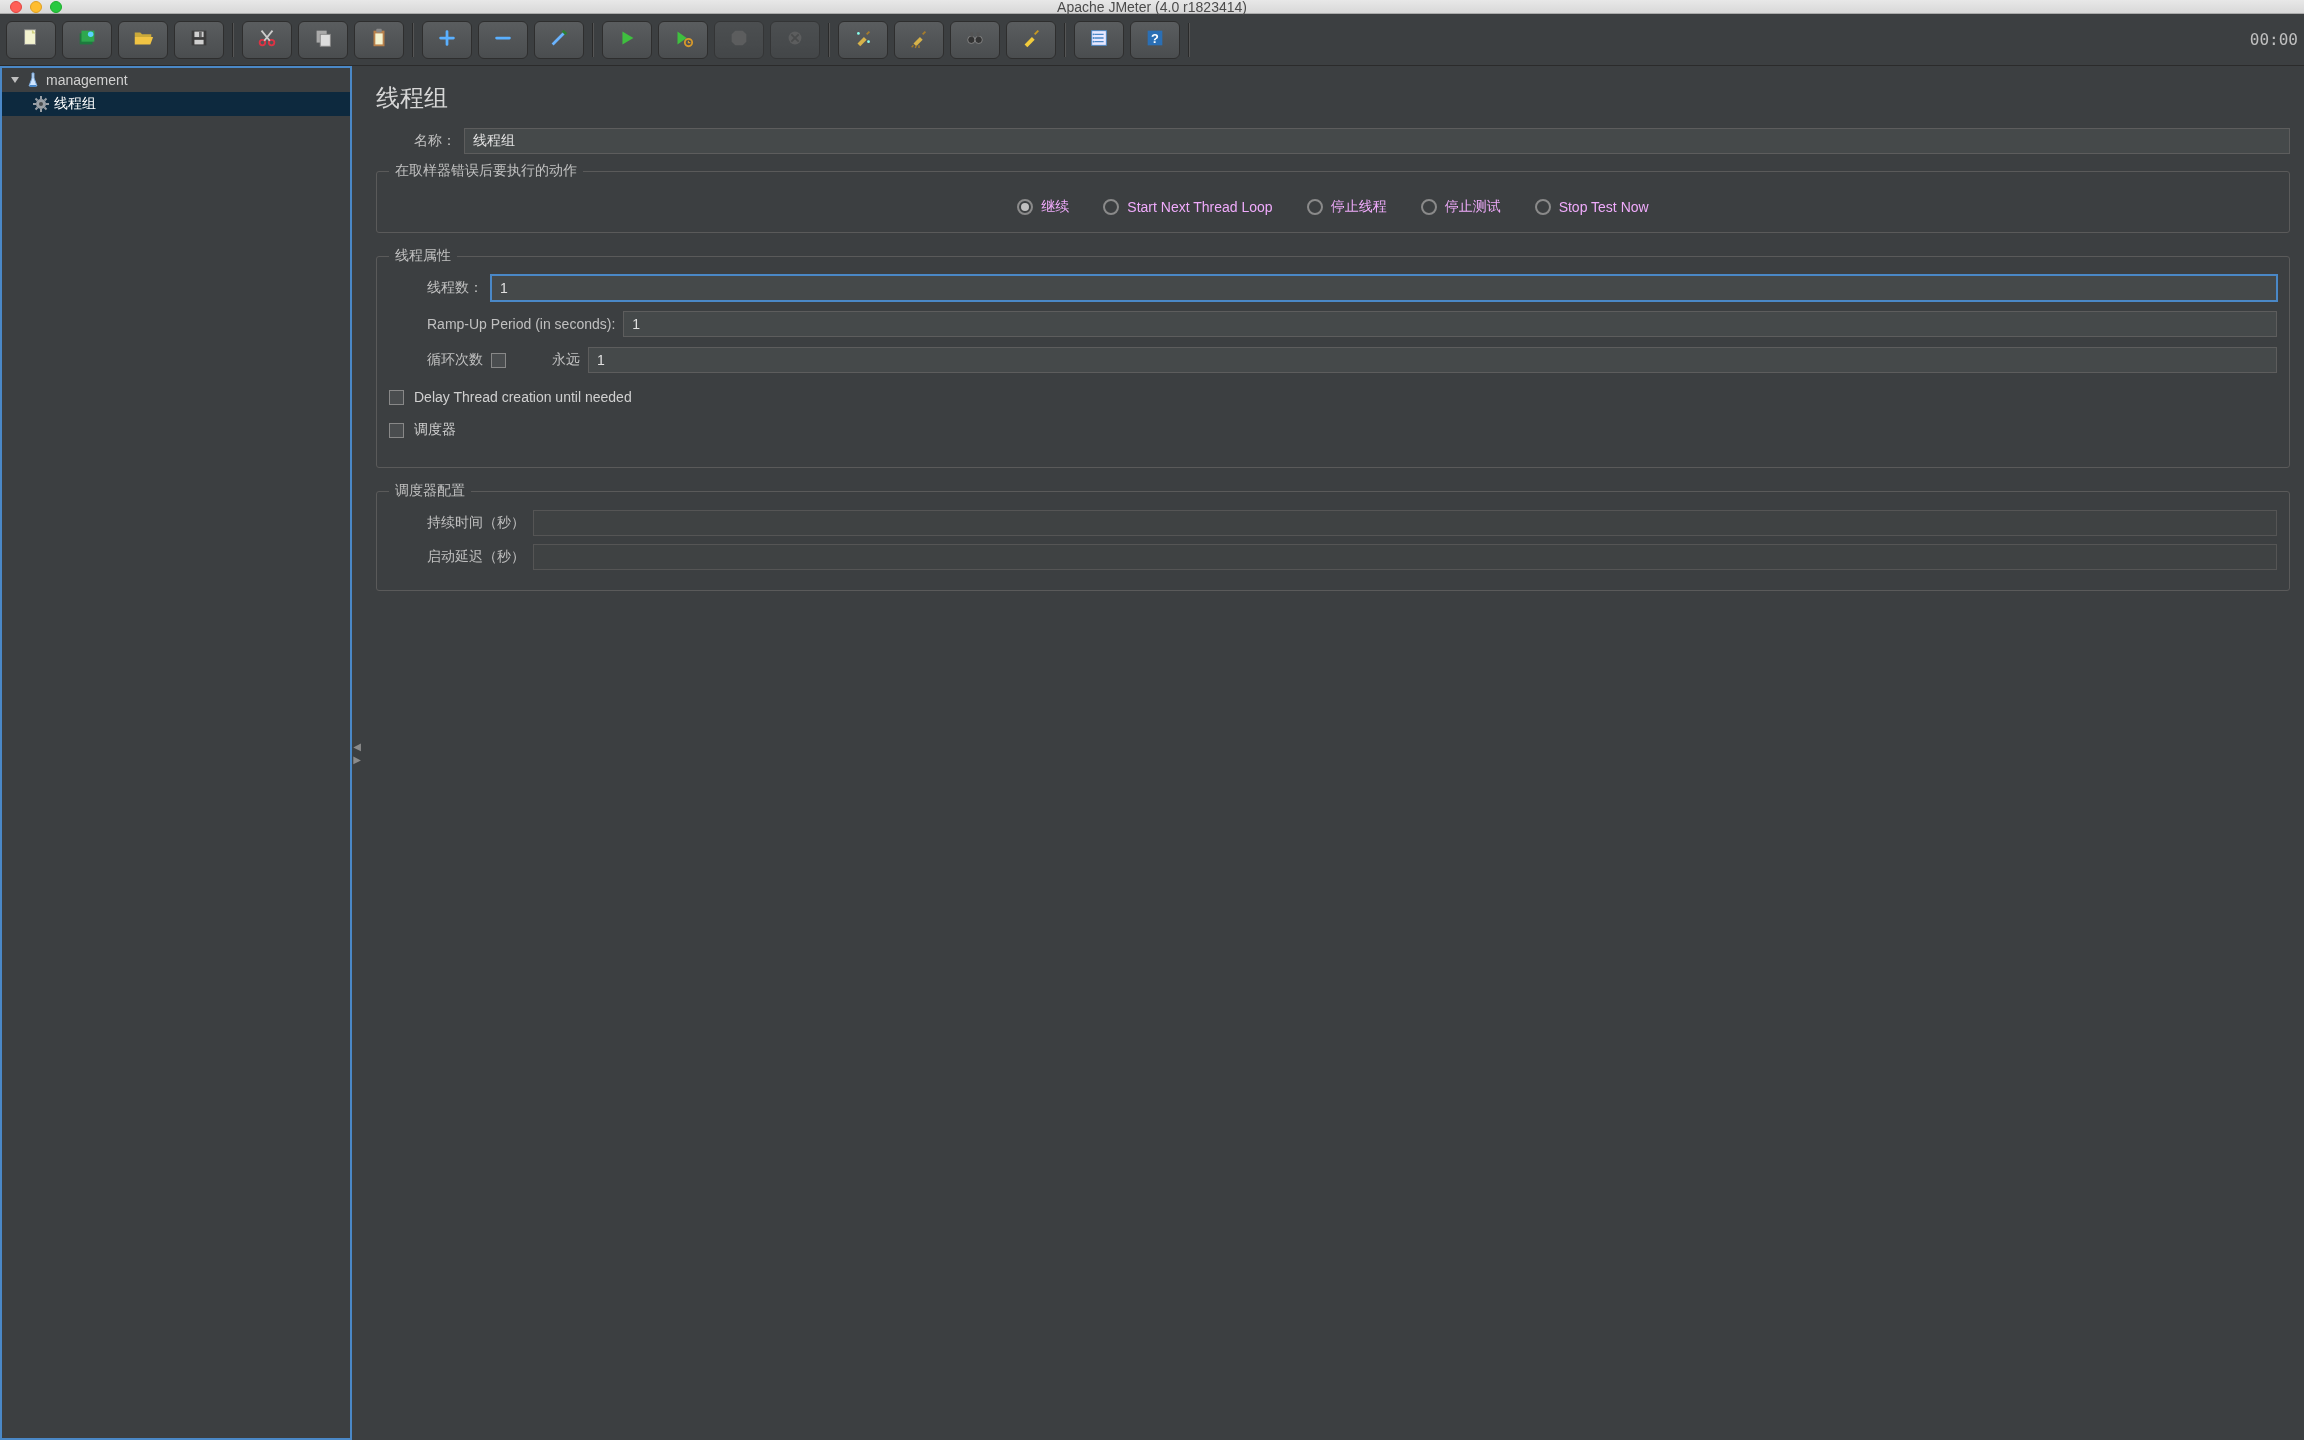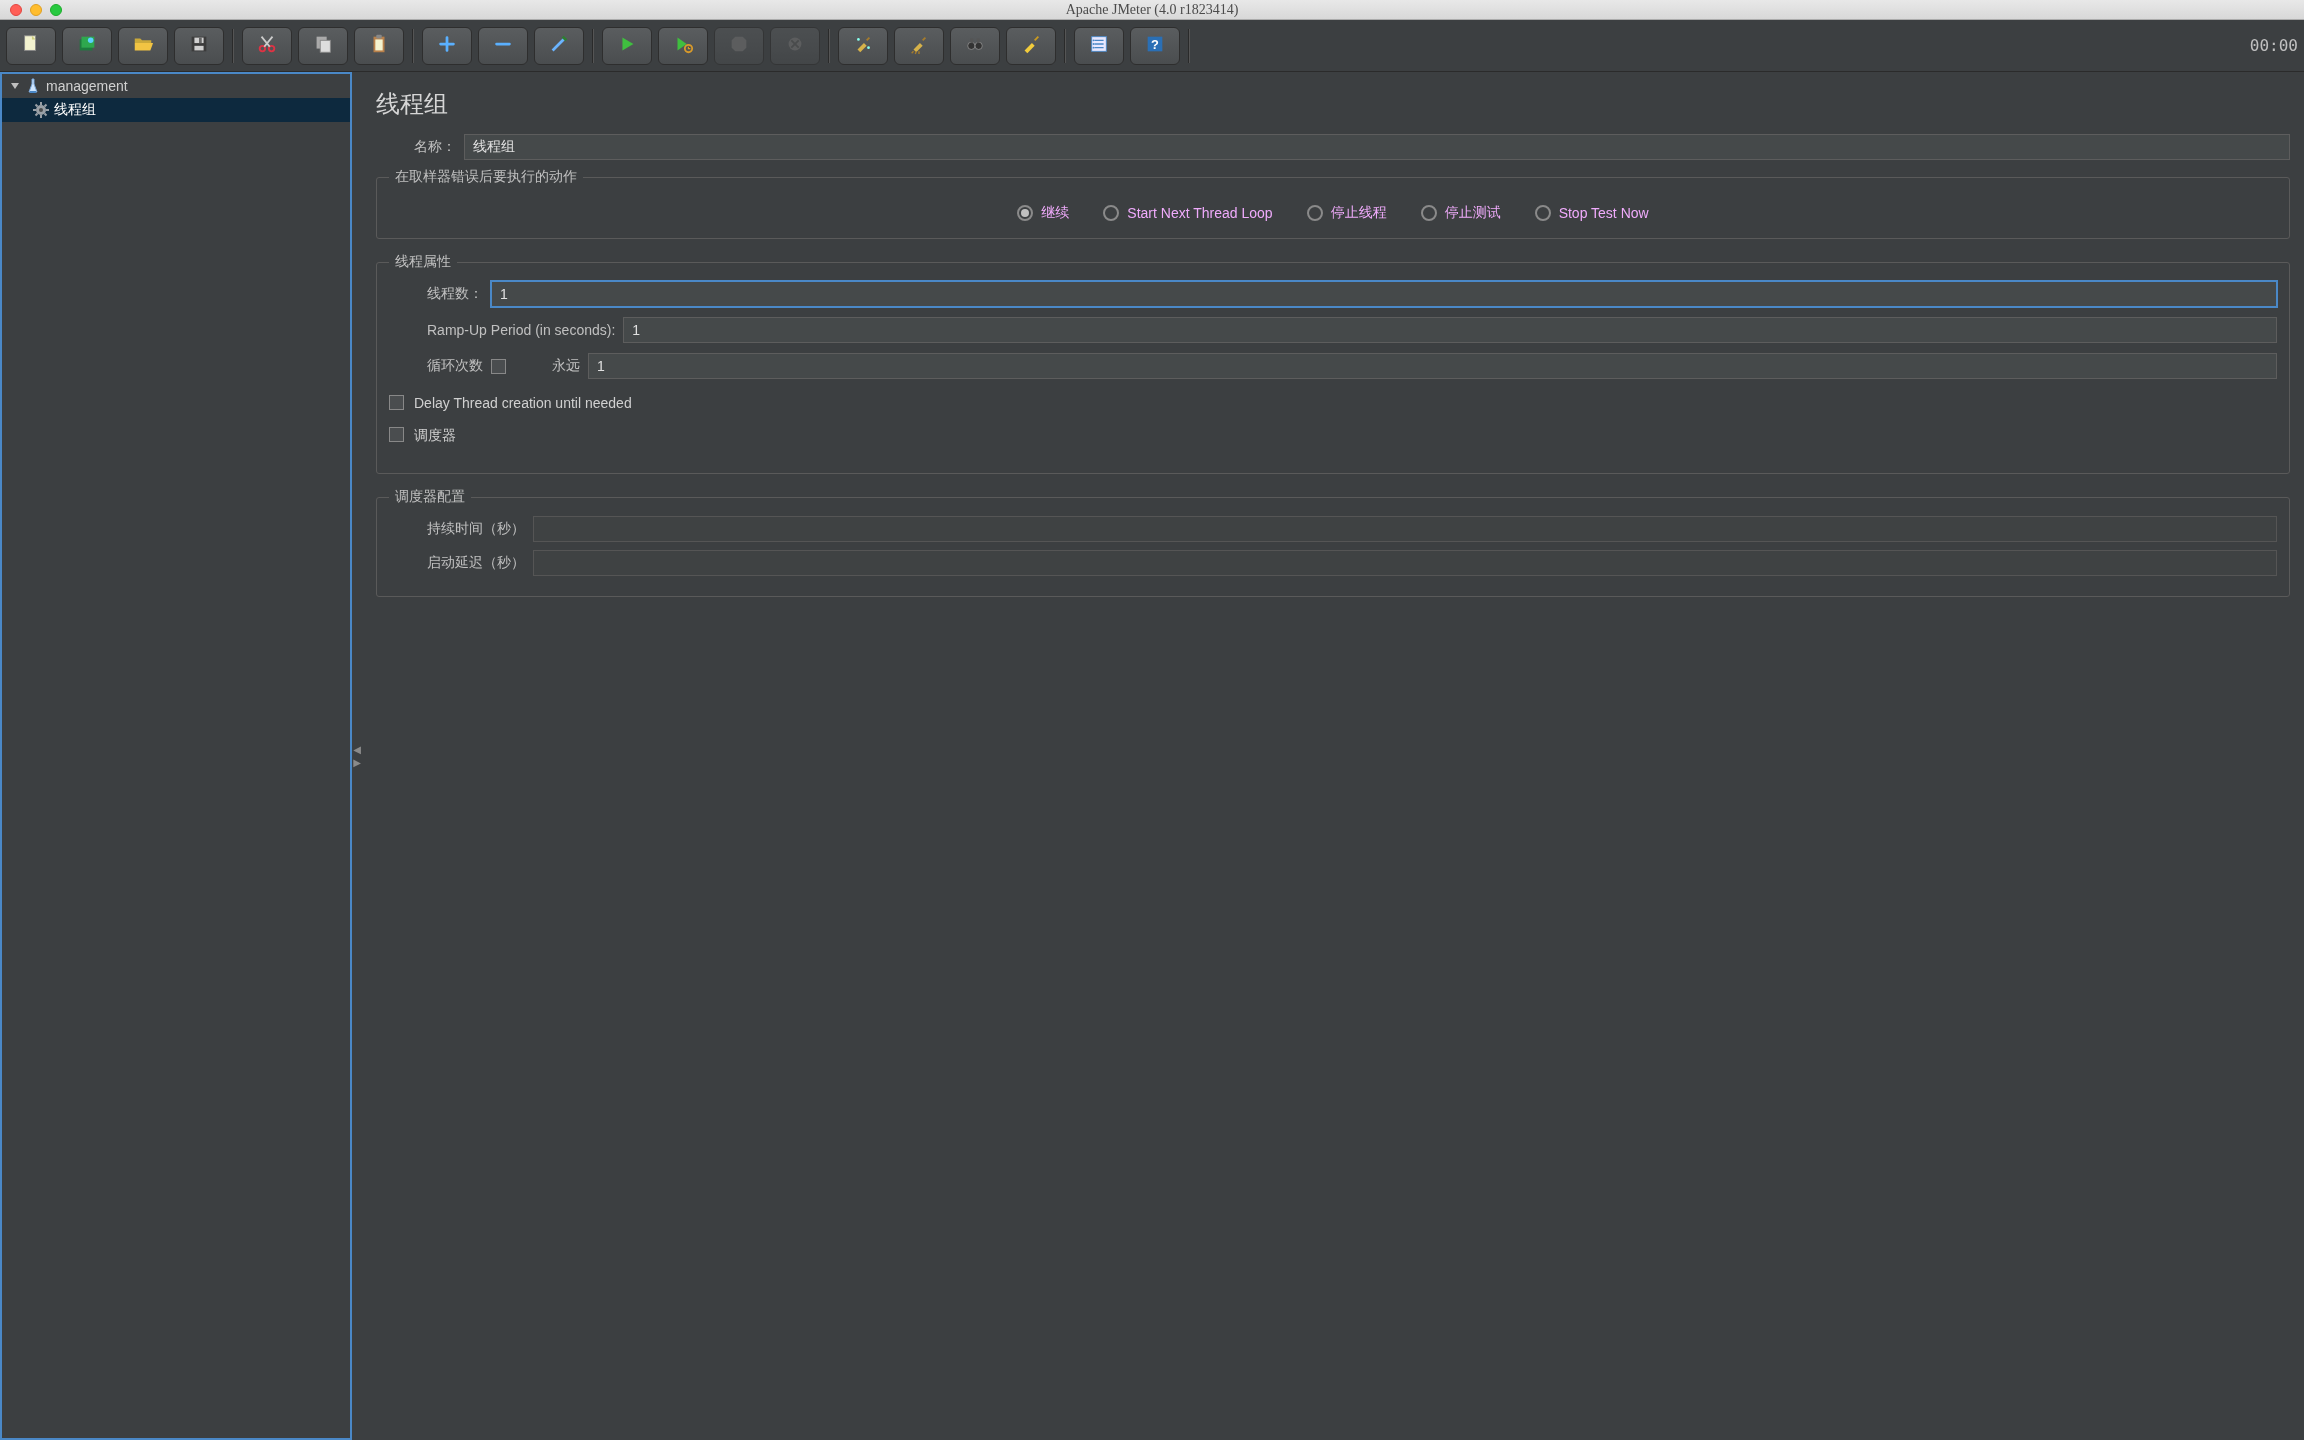--- a/index.html
+++ b/index.html
@@ -20,13 +20,12 @@
   }
   
   .titlebar {
-    height: 20px;
+    height: 14px;
     background: linear-gradient(#e8e8e8,#d8d8d8);
     display: flex;
     align-items: center;
     position: relative;
     border-bottom: 1px solid #ababab;
-    font-family: Liberation Serif, serif;
   }
   .traffic-lights {
     display: flex;

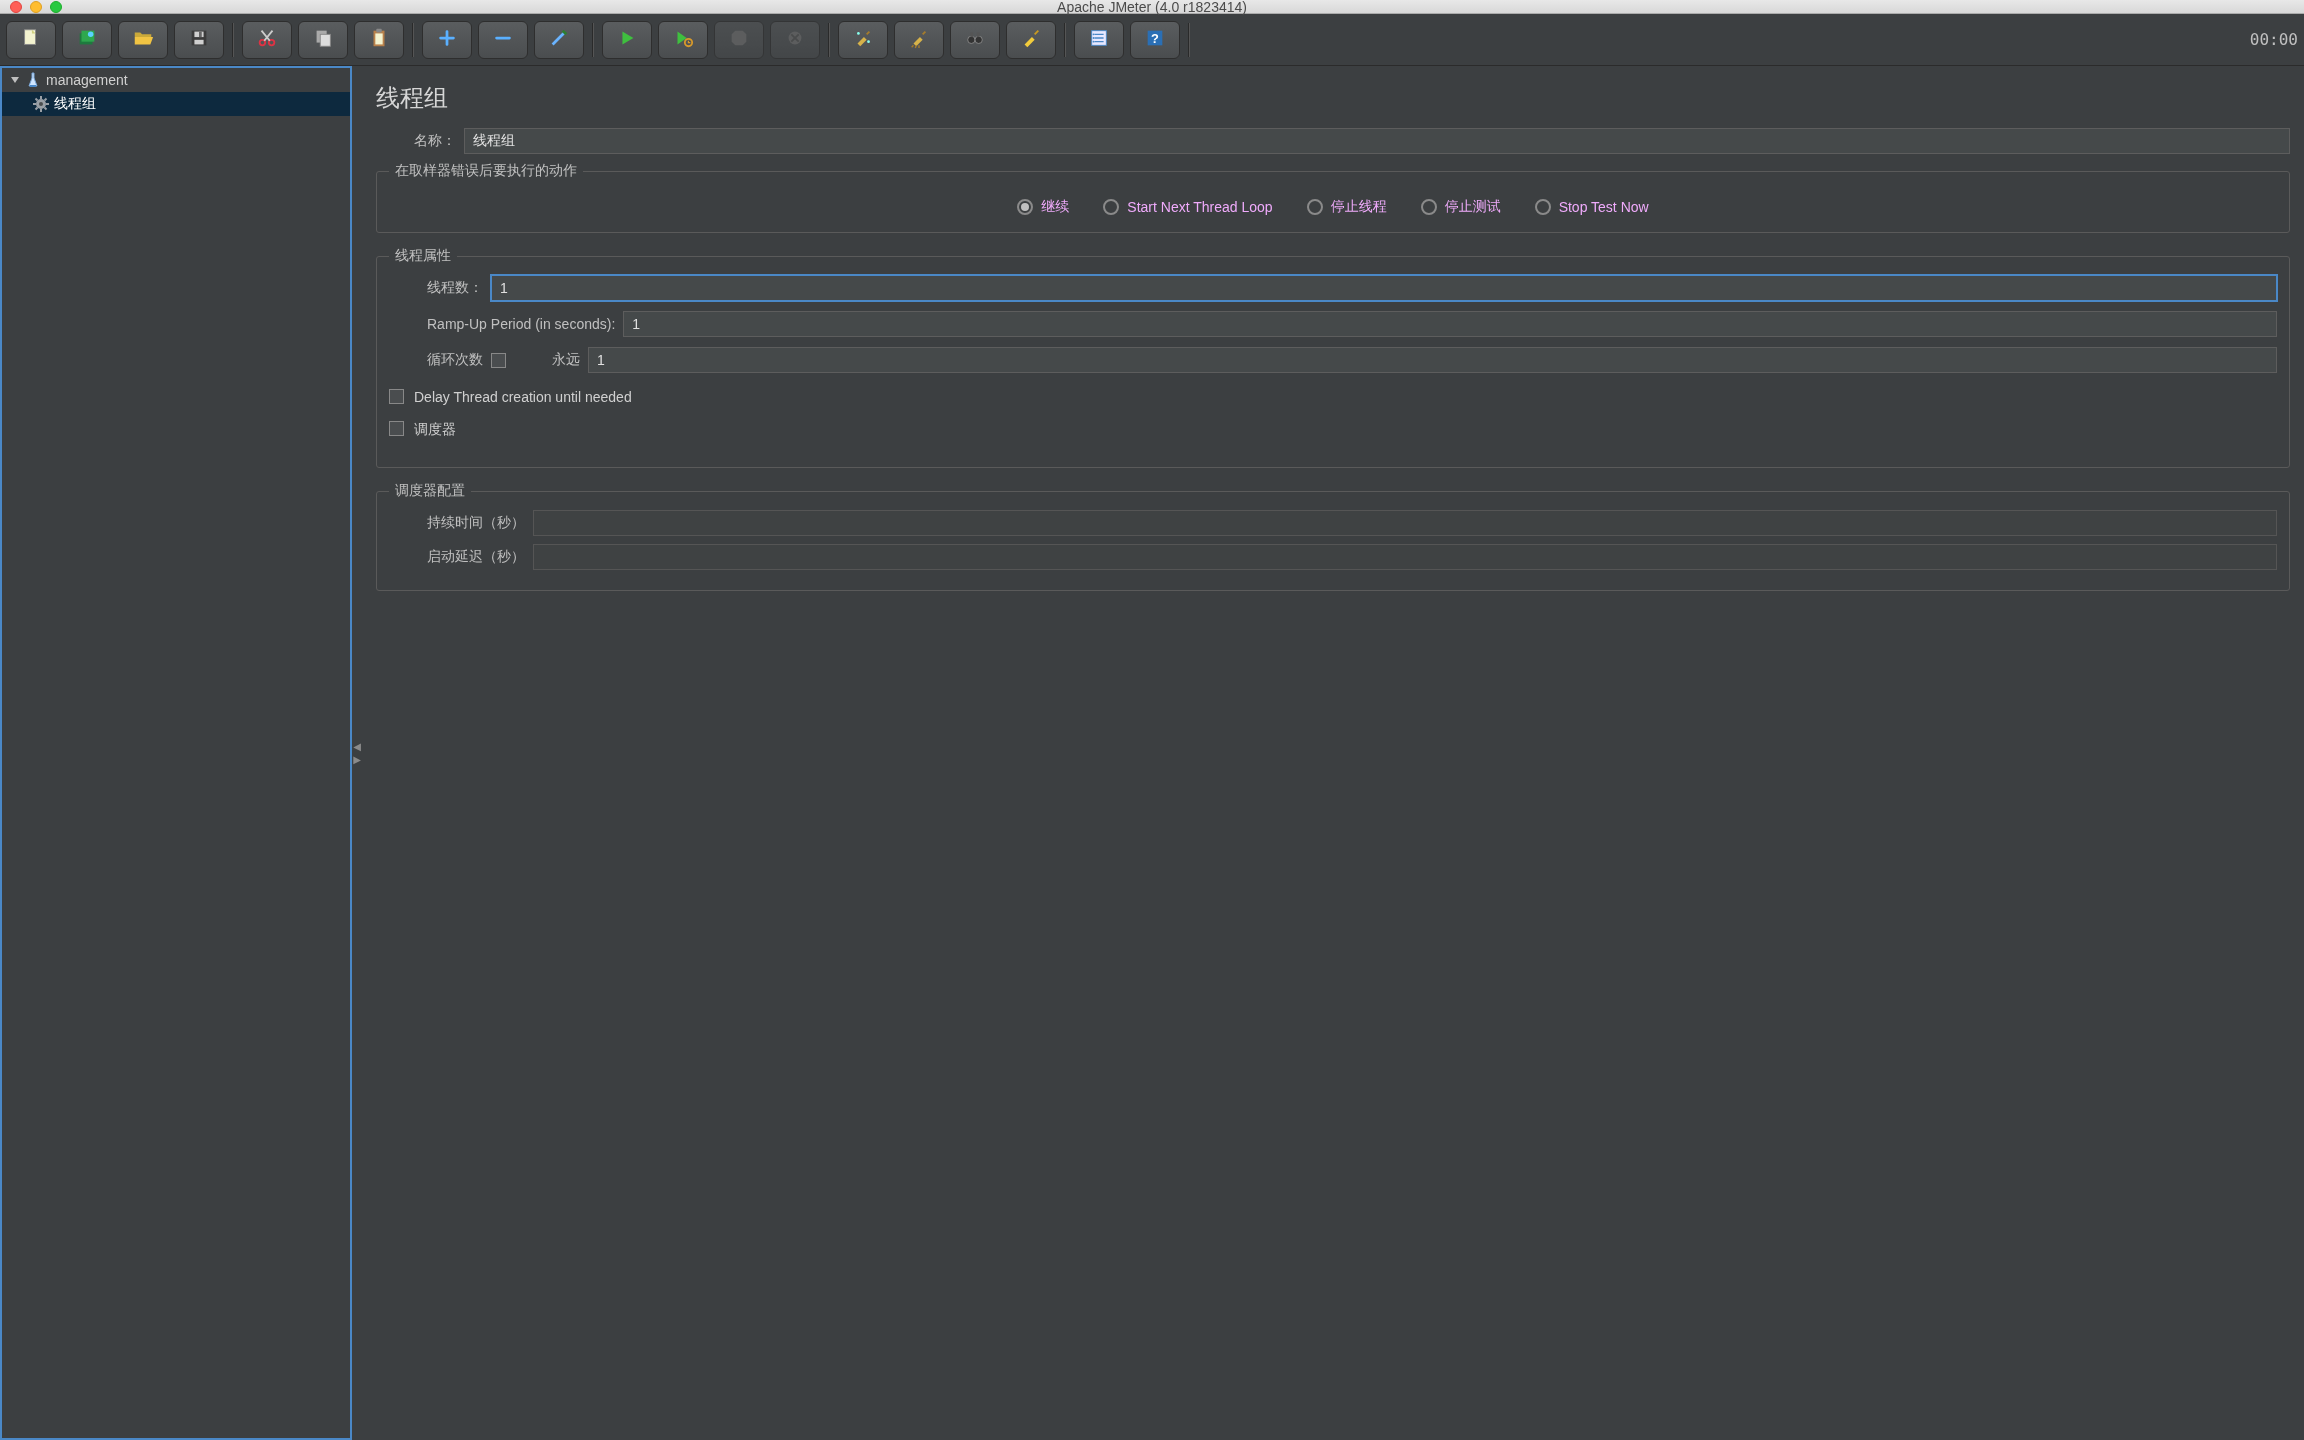--- a/index.html
+++ b/index.html
@@ -215,7 +215,7 @@
   }
   .check-row {
     display: flex;
-    align-items: flex-start;
+    align-items: center;
     gap: 10px;
     margin: 16px 0;
     color: #d0d0d0;

